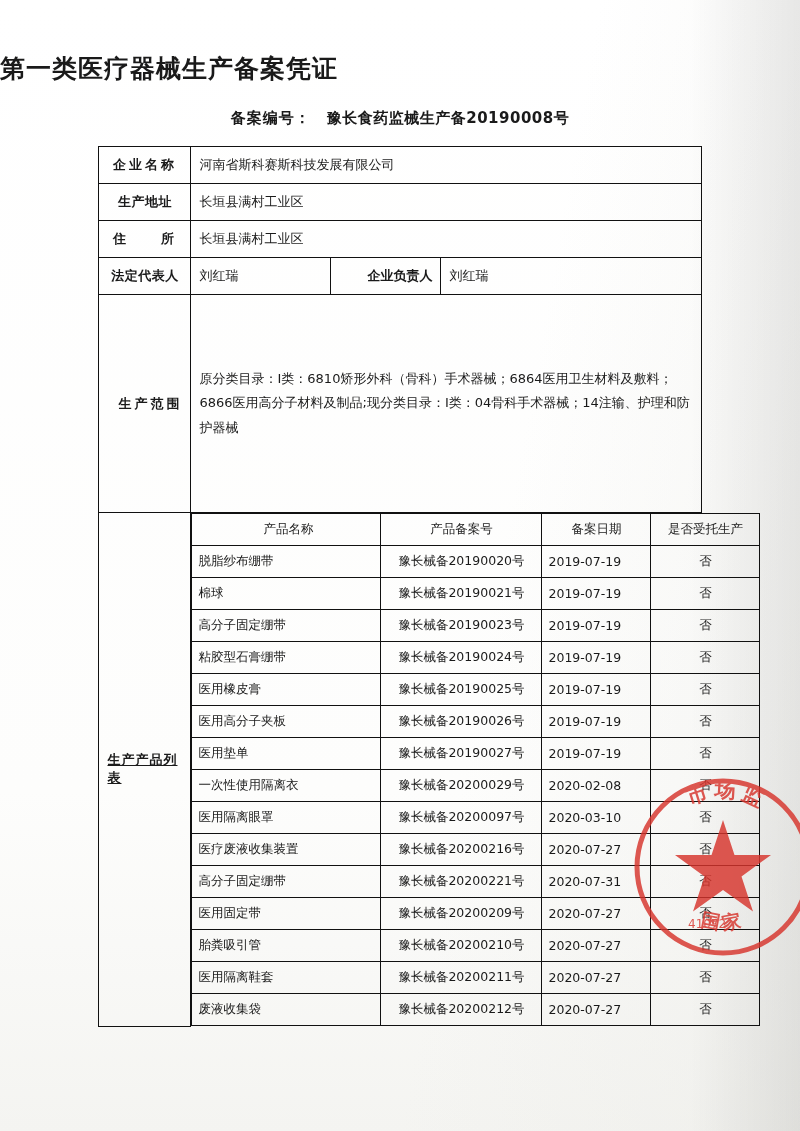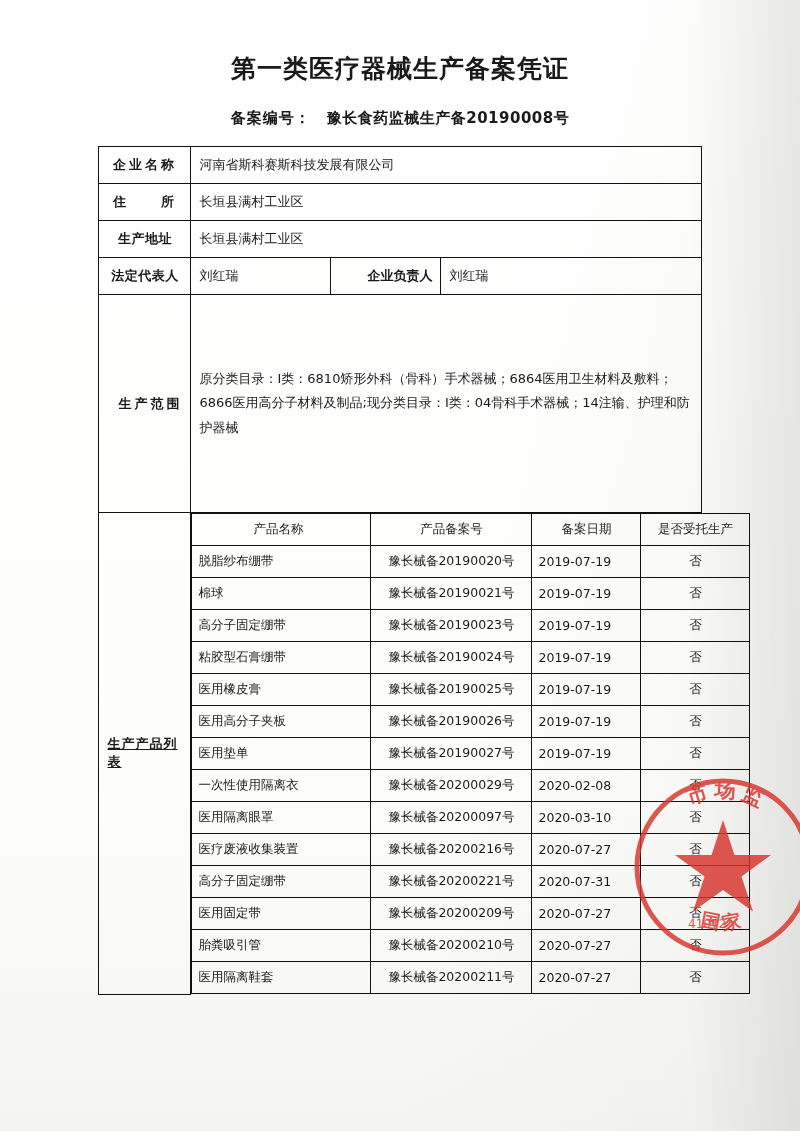--- a/index.html
+++ b/index.html
@@ -39,7 +39,7 @@
     padding: 0;
   }
   .doc-title {
-    text-align: center;
+    text-align: left;
     font-size: 25px;
     font-weight: bold;
     letter-spacing: 1px;

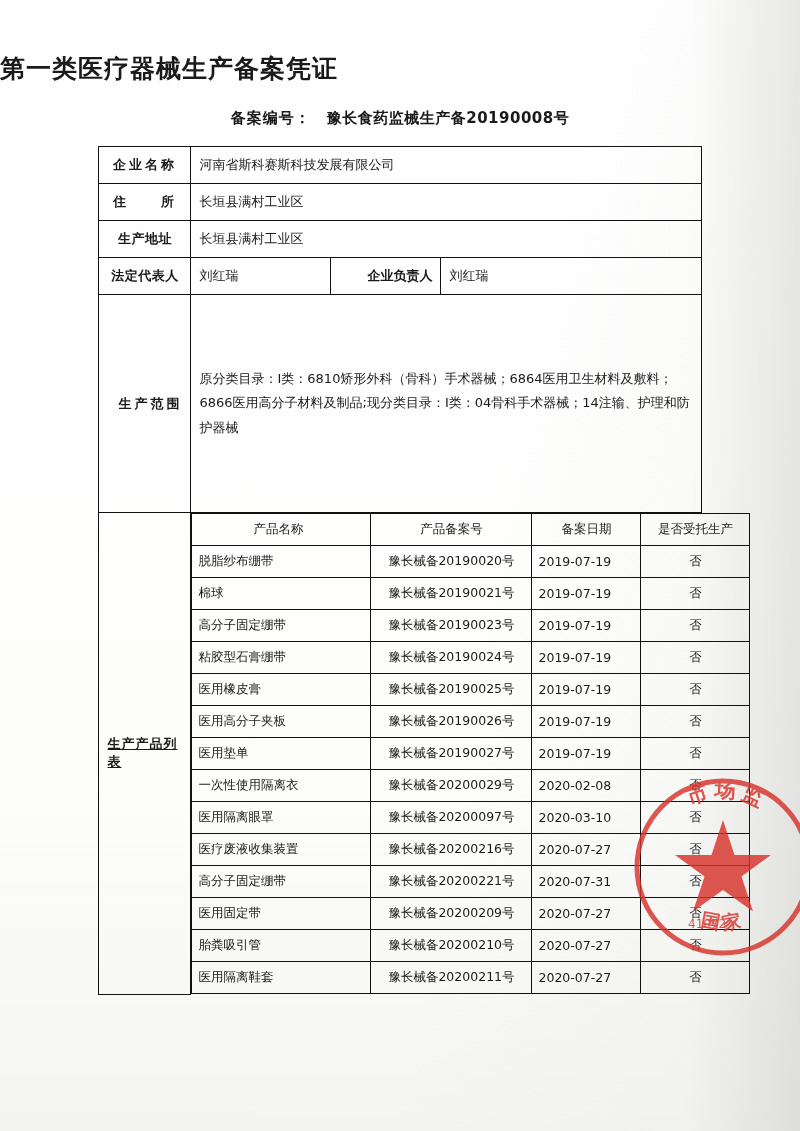--- a/index.html
+++ b/index.html
@@ -179,11 +179,11 @@
         <td class="value" colspan="3">河南省斯科赛斯科技发展有限公司</td>
       </tr>
       <tr>
+        <td class="label tight">生产地址</td>
+        <td class="value" colspan="3">长垣县满村工业区</td>
+      </tr>
+      <tr>
         <td class="label">住　　所</td>
-        <td class="value" colspan="3">长垣县满村工业区</td>
-      </tr>
-      <tr>
-        <td class="label tight">生产地址</td>
         <td class="value" colspan="3">长垣县满村工业区</td>
       </tr>
       <tr>

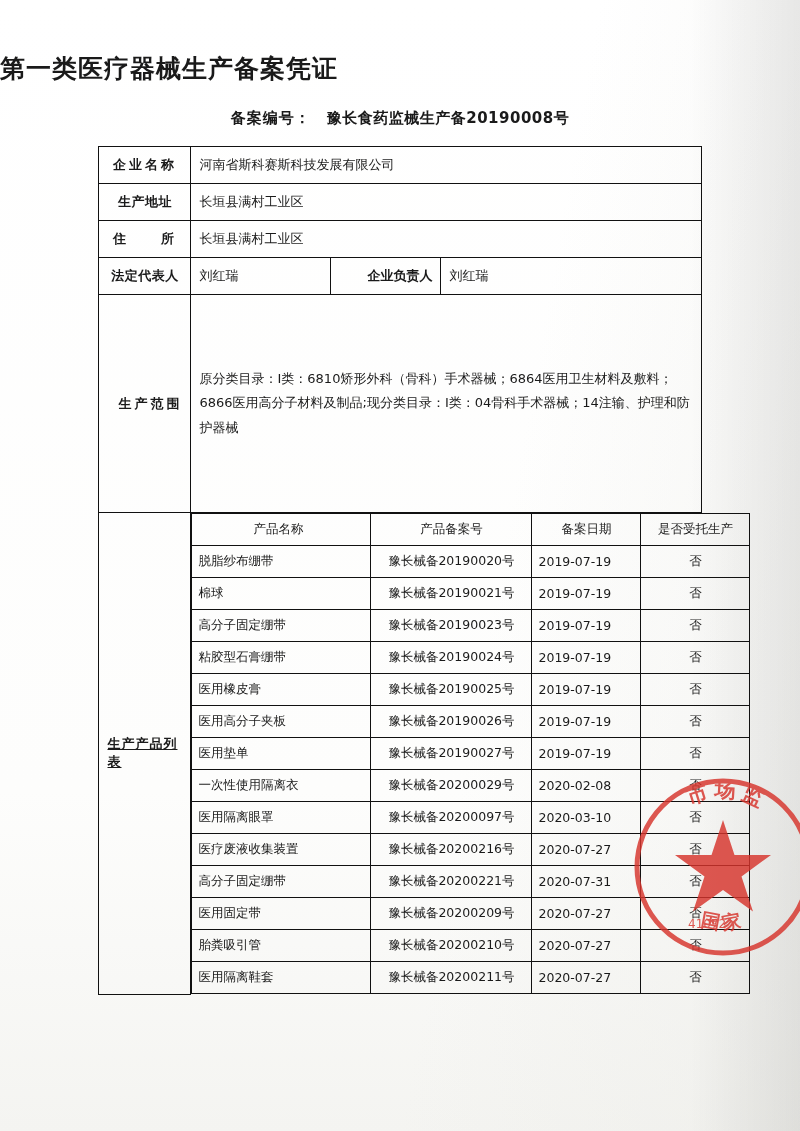--- a/index.html
+++ b/index.html
@@ -202,7 +202,7 @@
           <table class="products">
             <thead>
               <tr>
-                <th class="col-name" style="text-align:center;padding-left:0;">产品名称</th>
+                <th class="col-name" style="text-align:center;padding-left:10px;">产品名称</th>
                 <th class="col-no">产品备案号</th>
                 <th class="col-date">备案日期</th>
                 <th class="col-entrust">是否受托生产</th>

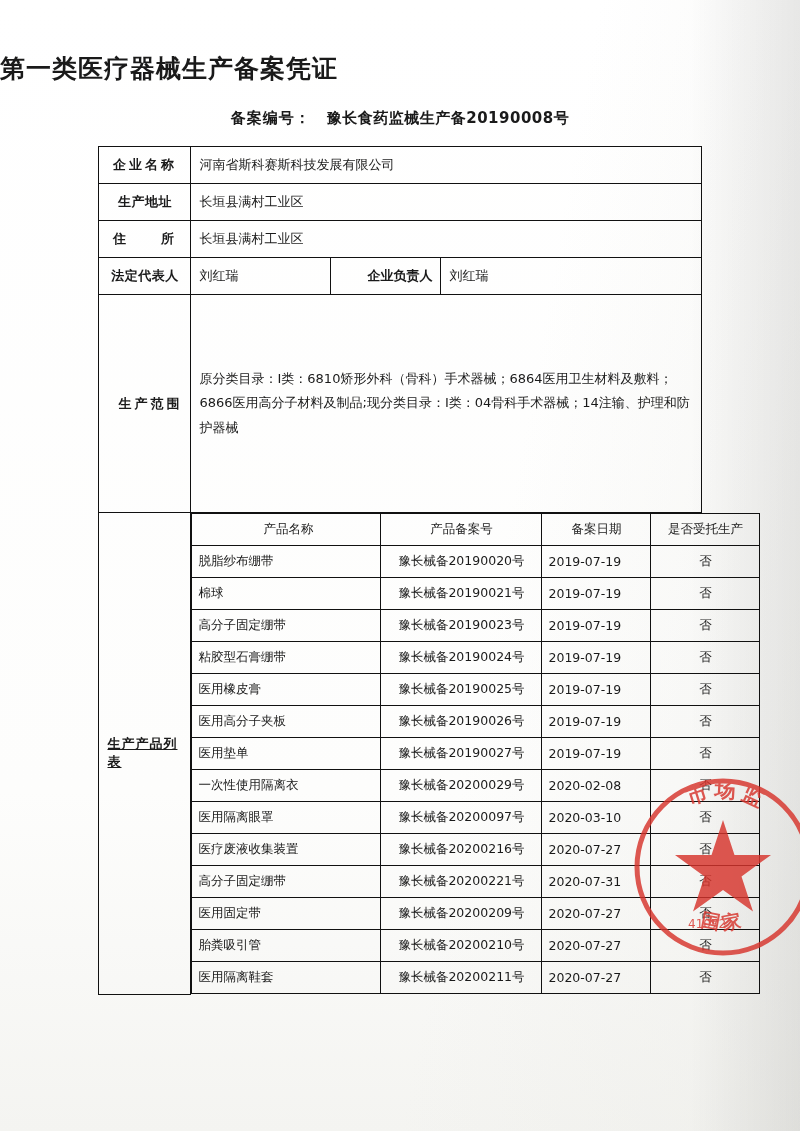--- a/index.html
+++ b/index.html
@@ -290,6 +290,12 @@
                 <tr>
                   <td class="col-name">医用隔离鞋套</td>
                   <td class="col-no">豫长械备20200211号</td>
+                  <td class="col-date">2020-07-27</td>
+                  <td class="col-entrust">否</td>
+                </tr>
+                <tr>
+                  <td class="col-name">废液收集袋</td>
+                  <td class="col-no">豫长械备20200212号</td>
                   <td class="col-date">2020-07-27</td>
                   <td class="col-entrust">否</td>
                 </tr>

